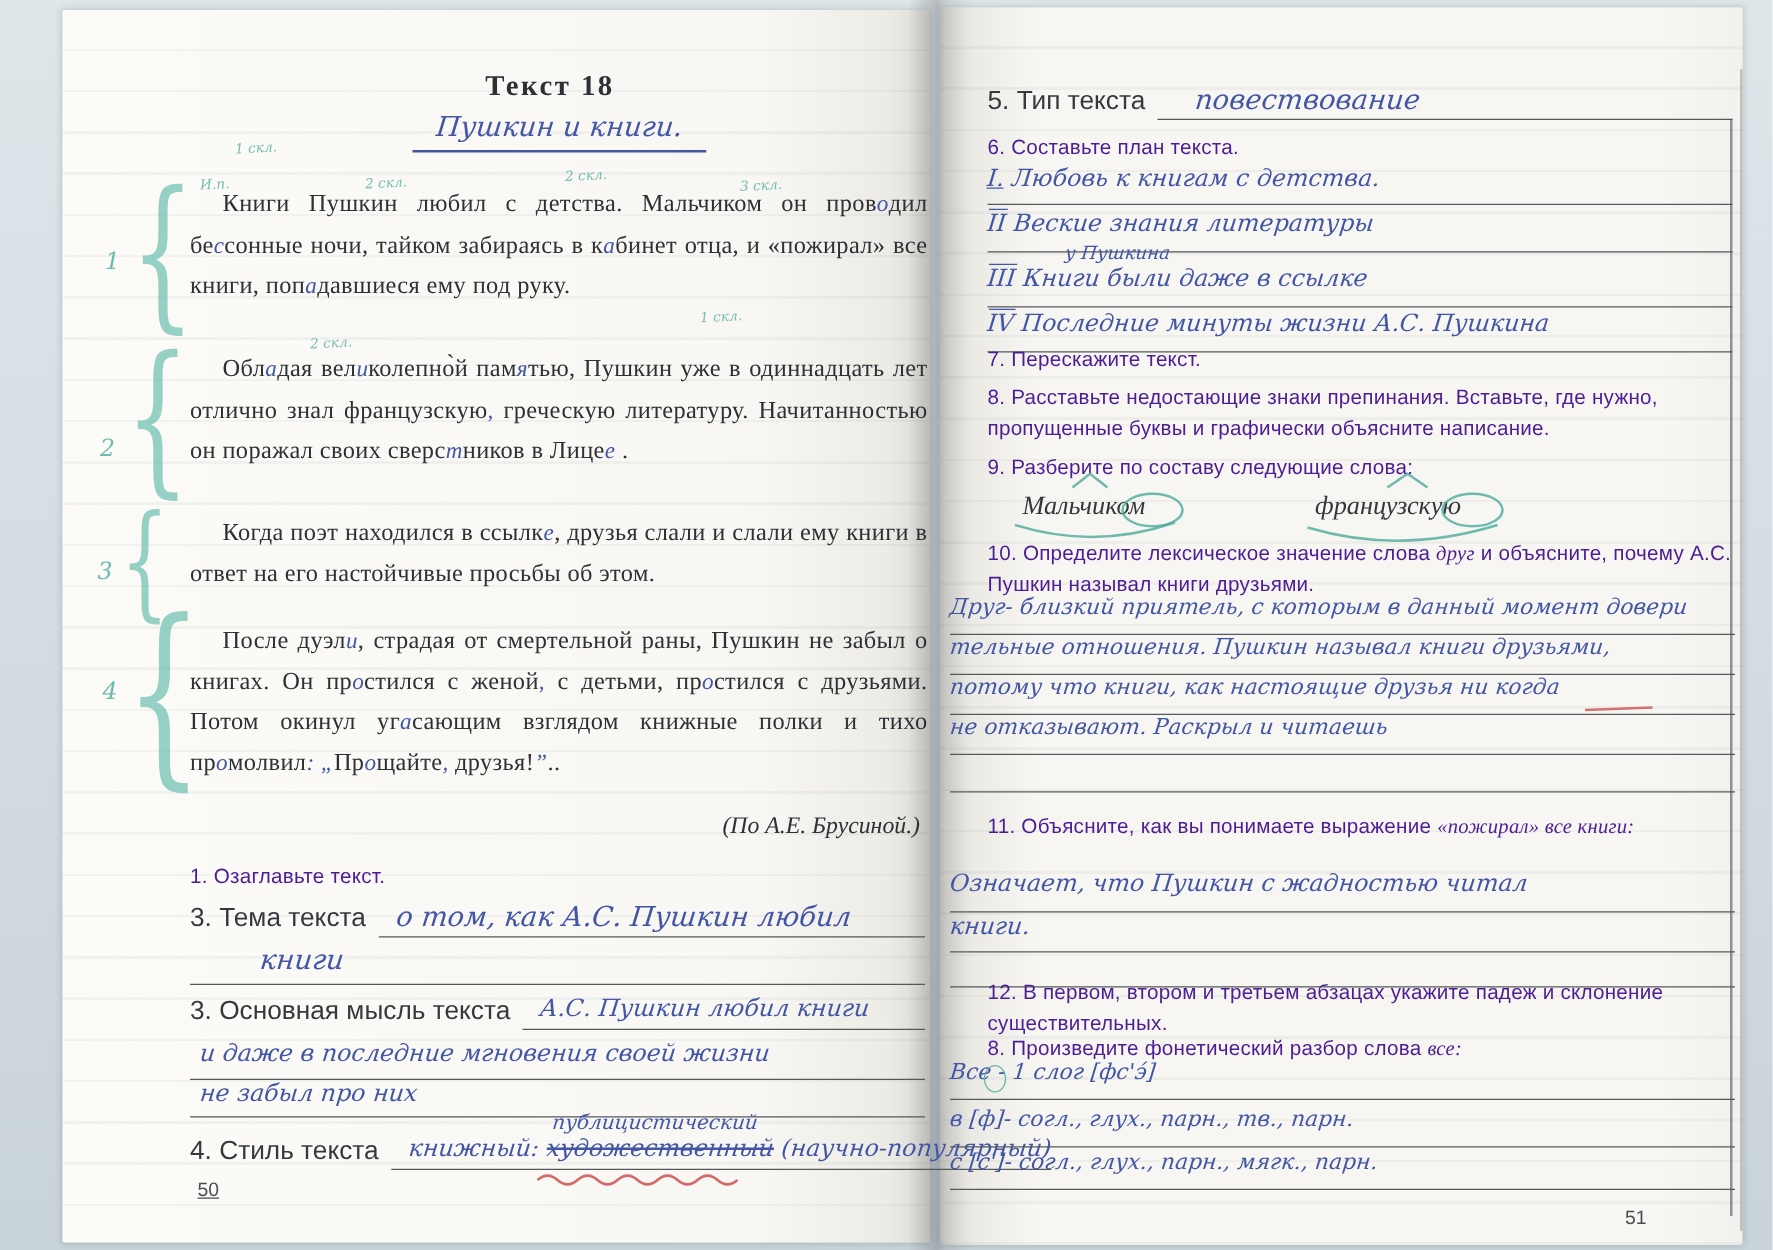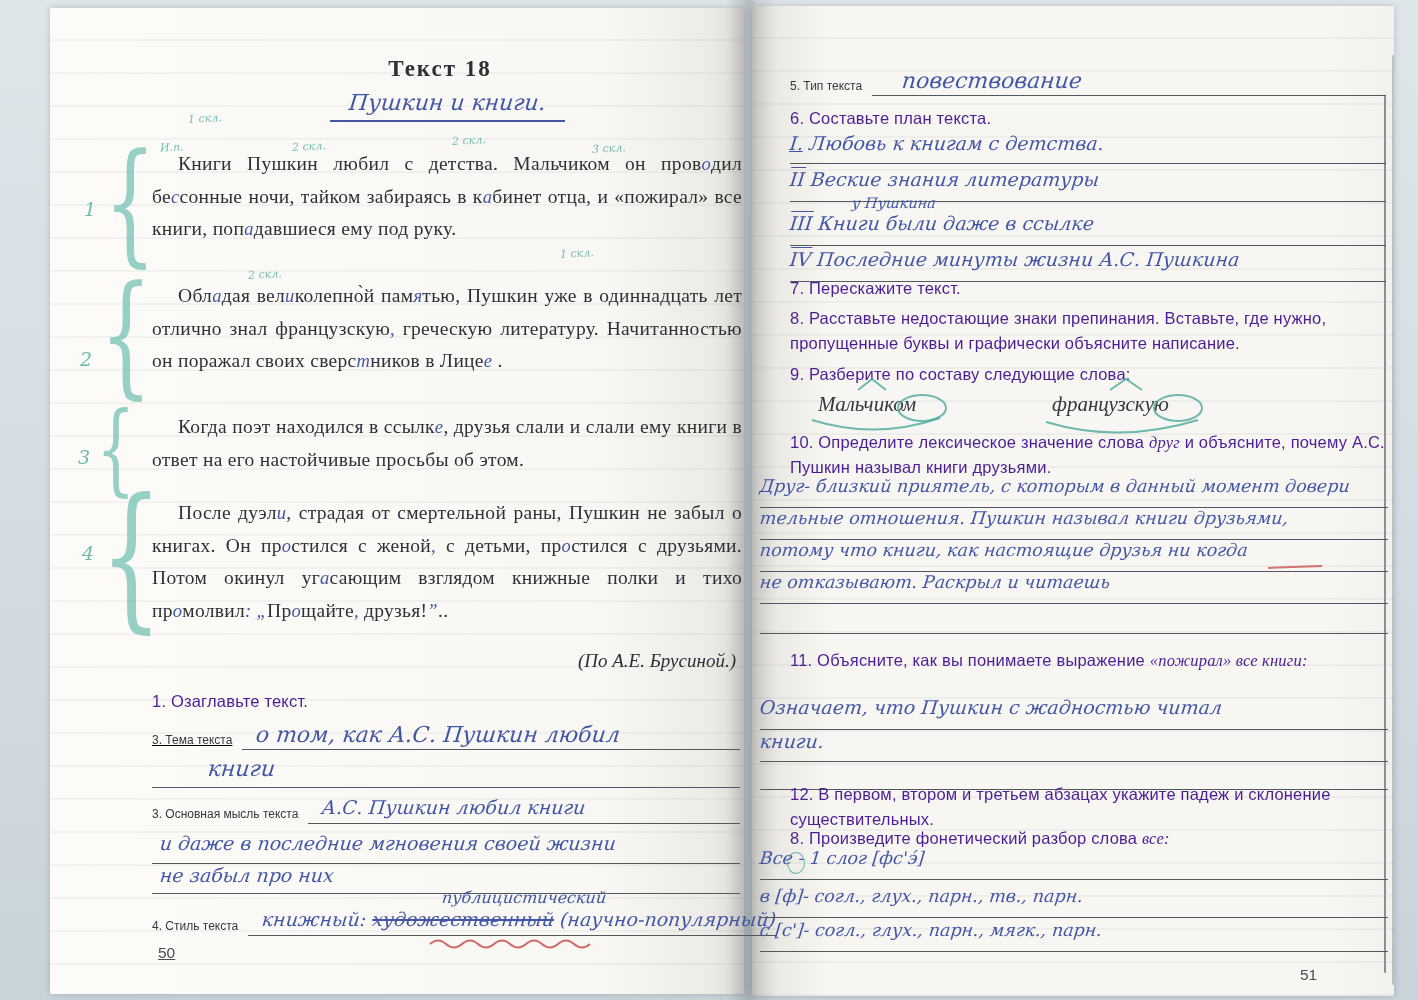--- a/index.html
+++ b/index.html
@@ -44,7 +44,7 @@
   
   .ansrow{position:absolute;display:flex;align-items:flex-end;}
   .ansrow .lbl{white-space:nowrap;padding-bottom:3px;margin-right:10px;
-    font-family:"Liberation Sans",sans-serif;font-size:12px;color:#35393d;}
+    font-family:"Liberation Sans",sans-serif;font-size:21px;color:#35393d;}
   .ans-line{flex:1;border-bottom:1.6px solid #54575b;padding:0 0 1px 14px;min-height:26px;}
   .full-line{position:absolute;border-bottom:1.6px solid #54575b;padding-bottom:1px;}
   .pencil-note{position:absolute;font-family:"DejaVu Serif",serif;font-style:italic;

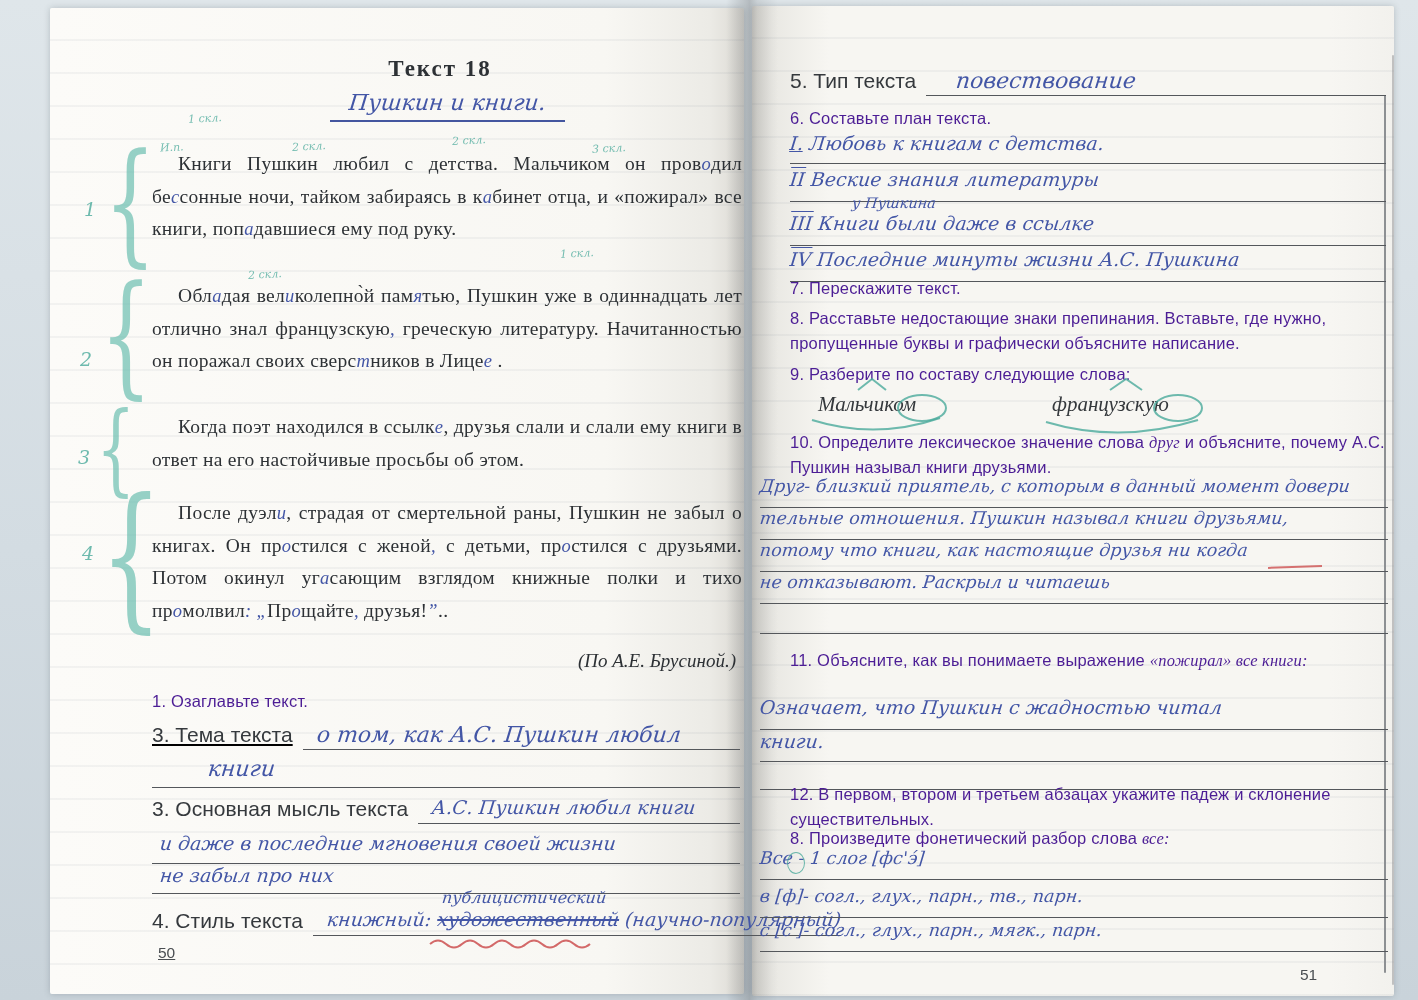--- a/index.html
+++ b/index.html
@@ -107,7 +107,7 @@
 
   <div class="print-sans" style="left:152px;top:689px;">1. Озаглавьте текст.</div>
 
-  <div class="ansrow" style="left:152px;top:722px;width:588px;text-decoration:underline;">
+  <div class="ansrow" style="left:152px;top:722px;width:588px;">
     <span class="lbl">3. Тема текста</span>
     <span class="ans-line"><span class="hw hw-big">о том, как А.С. Пушкин любил</span></span>
   </div>

